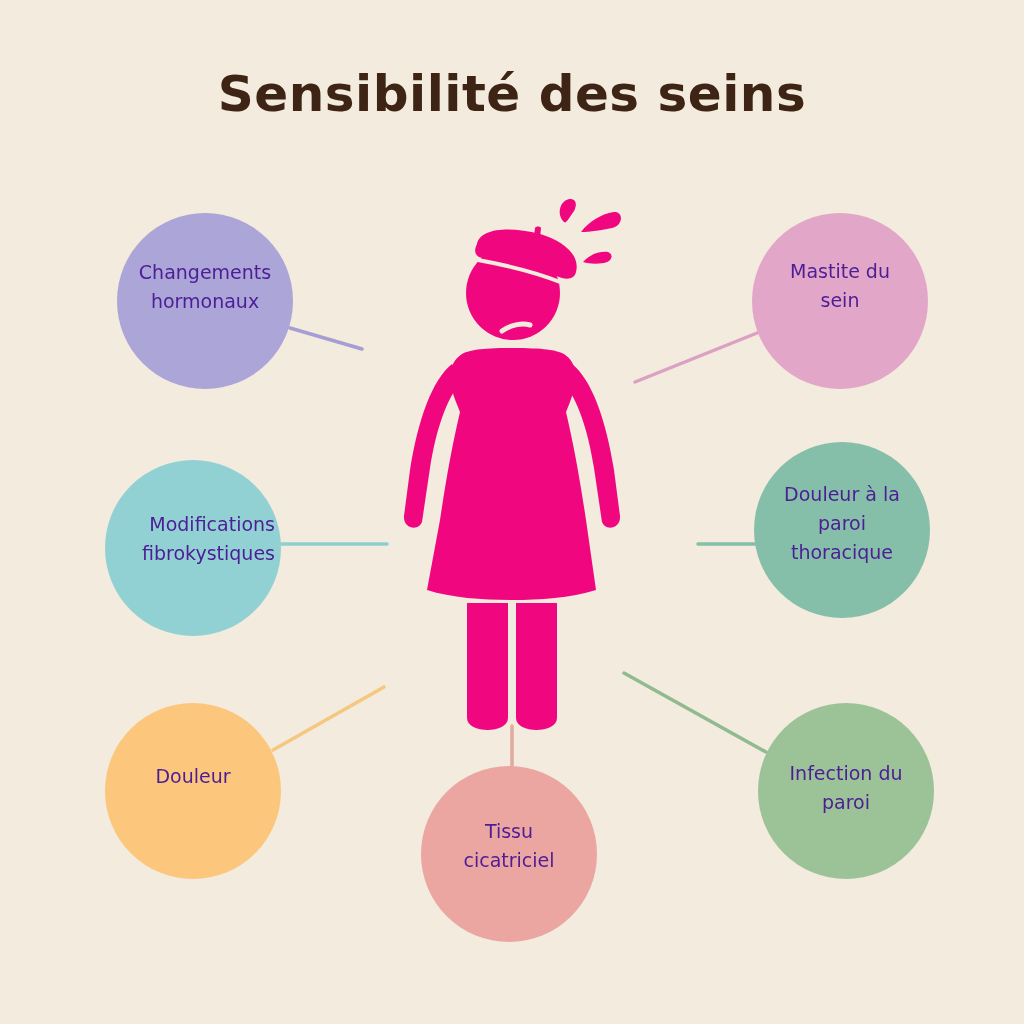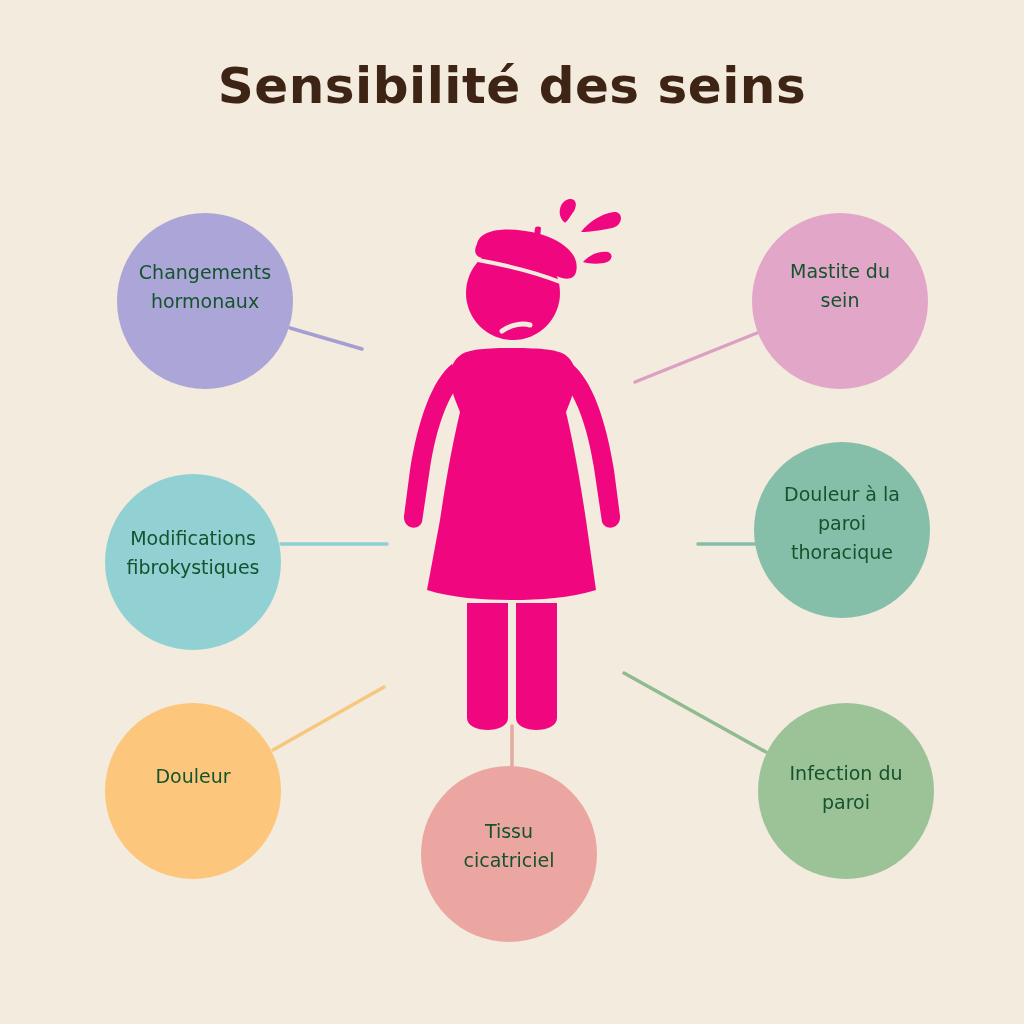--- a/index.html
+++ b/index.html
@@ -15,7 +15,7 @@
     font-family: "DejaVu Sans", sans-serif; font-weight: bold;
     font-size: 50px; line-height: 76px; letter-spacing: 0.5px;
   }
-  .title div { margin: 0; }
+  .title div { margin: 8px; }
   svg.canvas { position: absolute; left: 0; top: 0; }
   .bubble {
     position: absolute; border-radius: 50%;

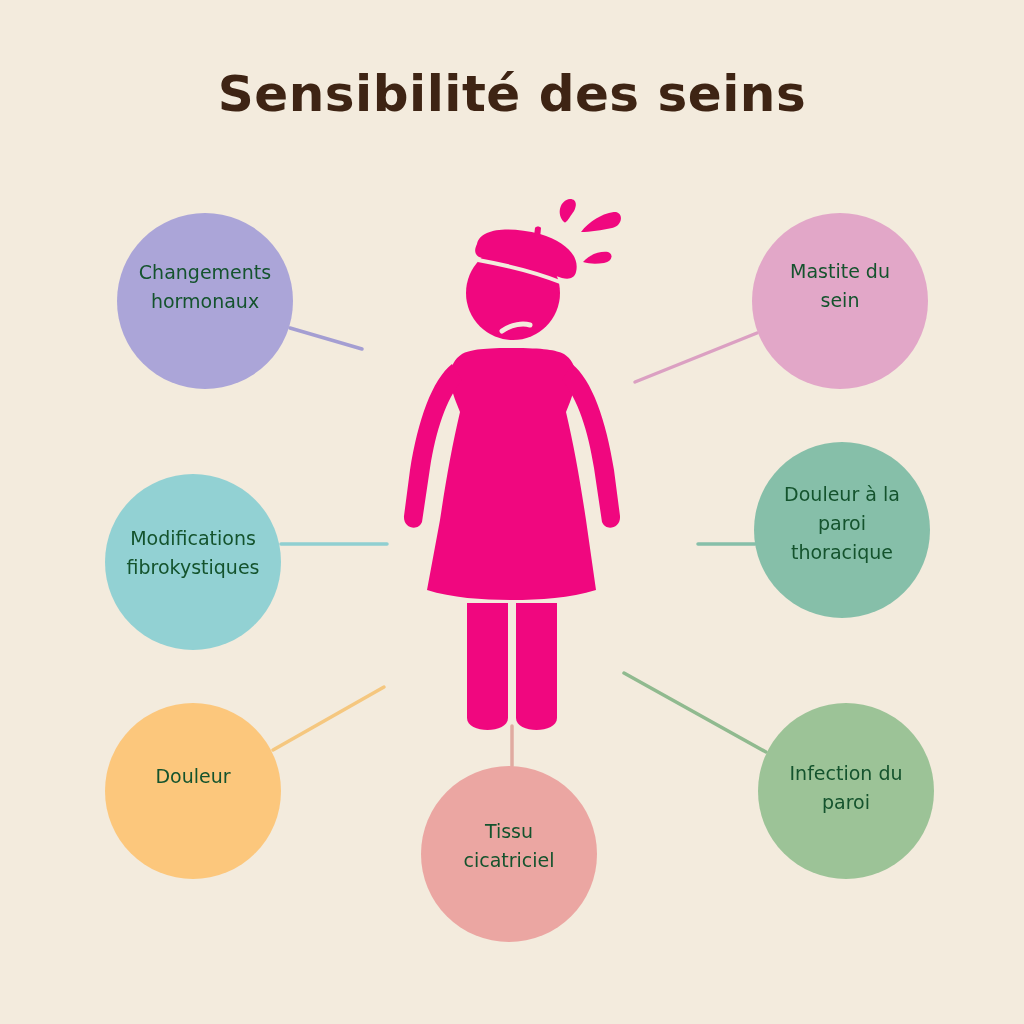--- a/index.html
+++ b/index.html
@@ -20,7 +20,7 @@
   .bubble {
     position: absolute; border-radius: 50%;
     display: flex; align-items: center; justify-content: center;
-    text-align: center; color: #14532d;
+    text-align: center; color: #4c1d95;
     font-family: "DejaVu Sans", sans-serif; font-size: 19px; line-height: 29px;
     box-sizing: border-box; padding: 0 14px;
   }

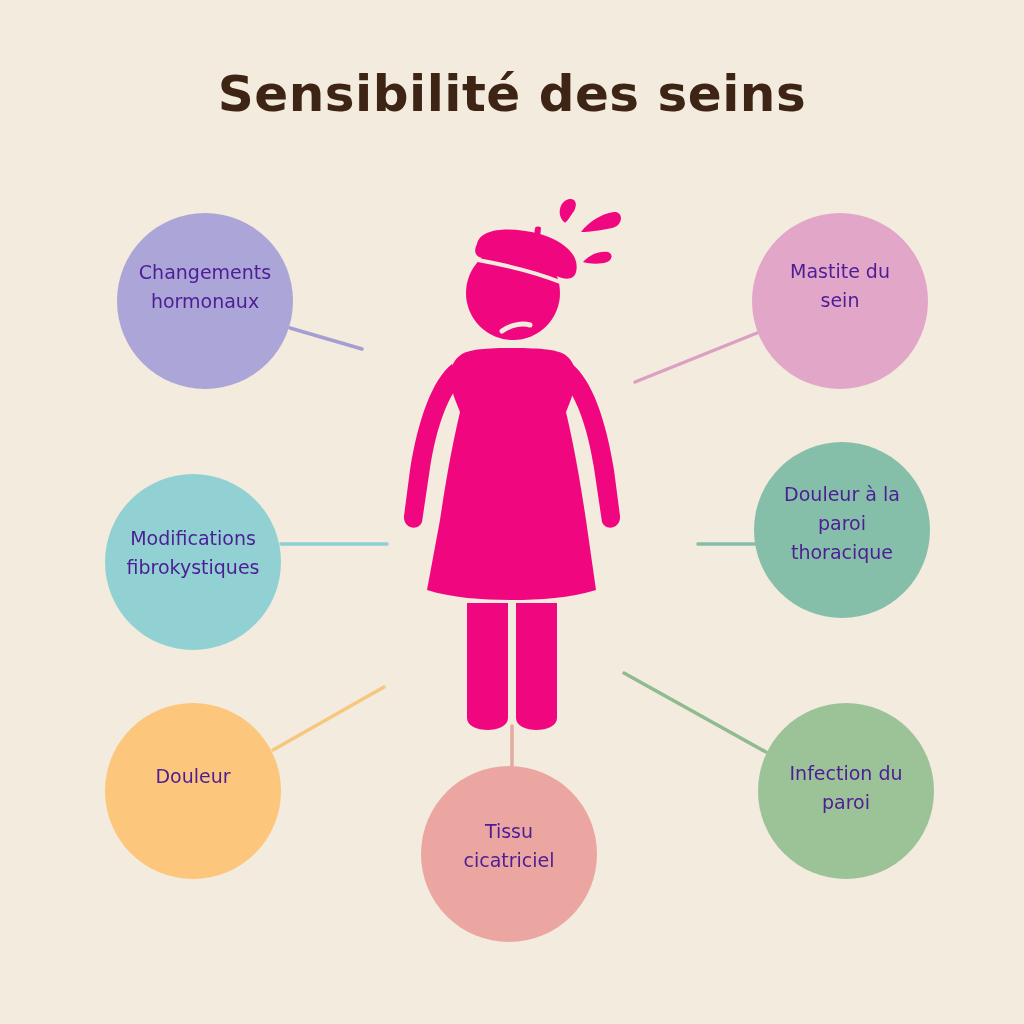--- a/index.html
+++ b/index.html
@@ -77,7 +77,7 @@
   <span style="margin-top:-30px;">Mastite du sein</span>
 </div>
 
-<div class="bubble" style="left:105px; top:474px; width:176px; height:176px; background:#92d1d3; padding:0 6px;">
+<div class="bubble" style="left:105px; top:460px; width:176px; height:176px; background:#92d1d3; padding:0 6px;text-align:right;">
   <span style="margin-top:-18px;">Modifications fibrokystiques</span>
 </div>
 

